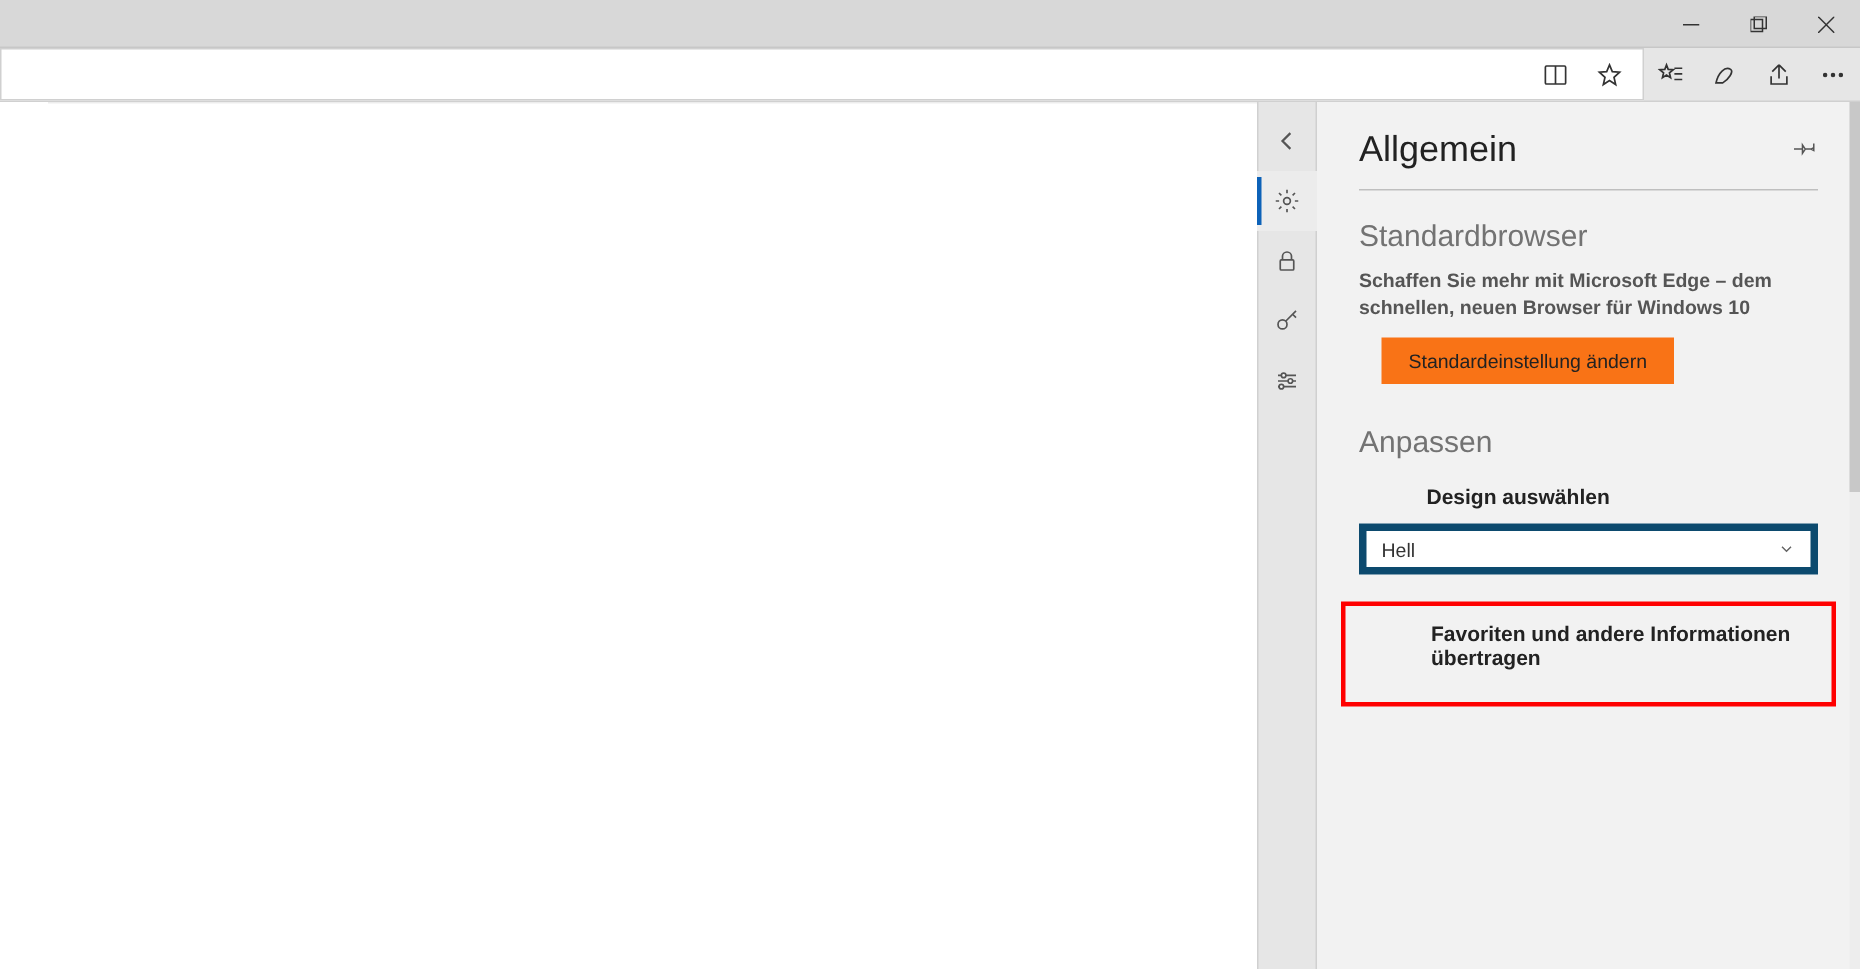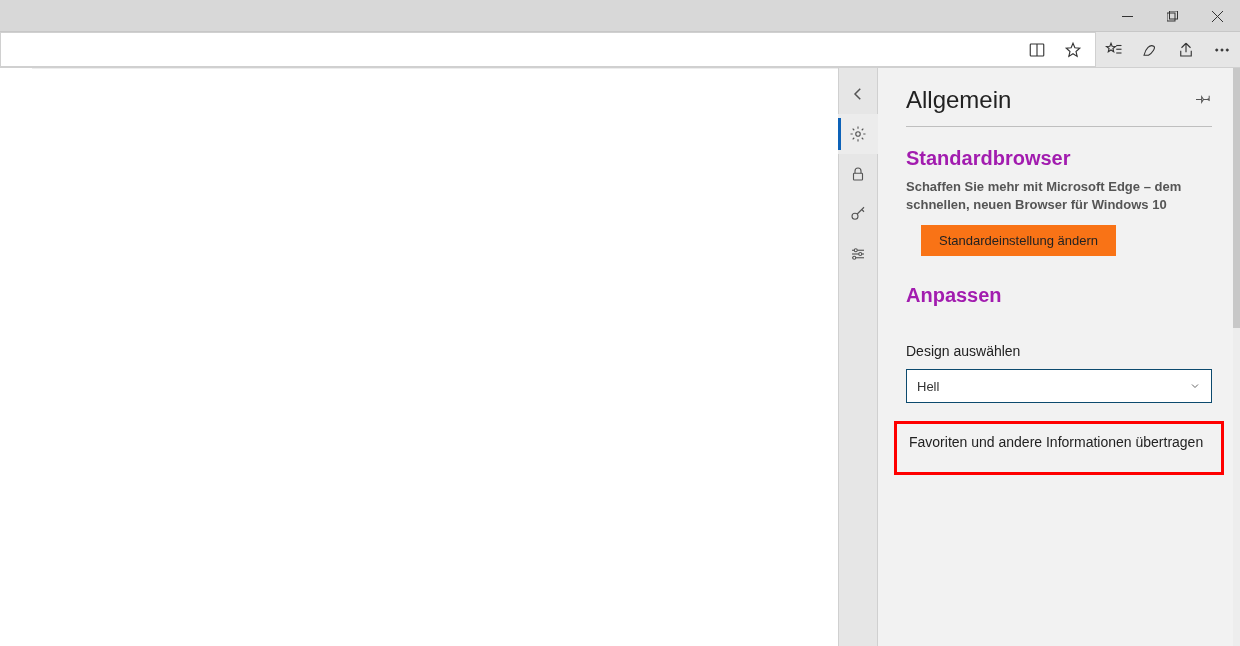--- a/index.html
+++ b/index.html
@@ -139,8 +139,8 @@
 
   .section-title {
     font-size: 20px;
-    font-weight: 700;
-    color: #a21caf;
+    font-weight: 400;
+    color: #737373;
     margin-bottom: 8px;
   }
   .section-desc {

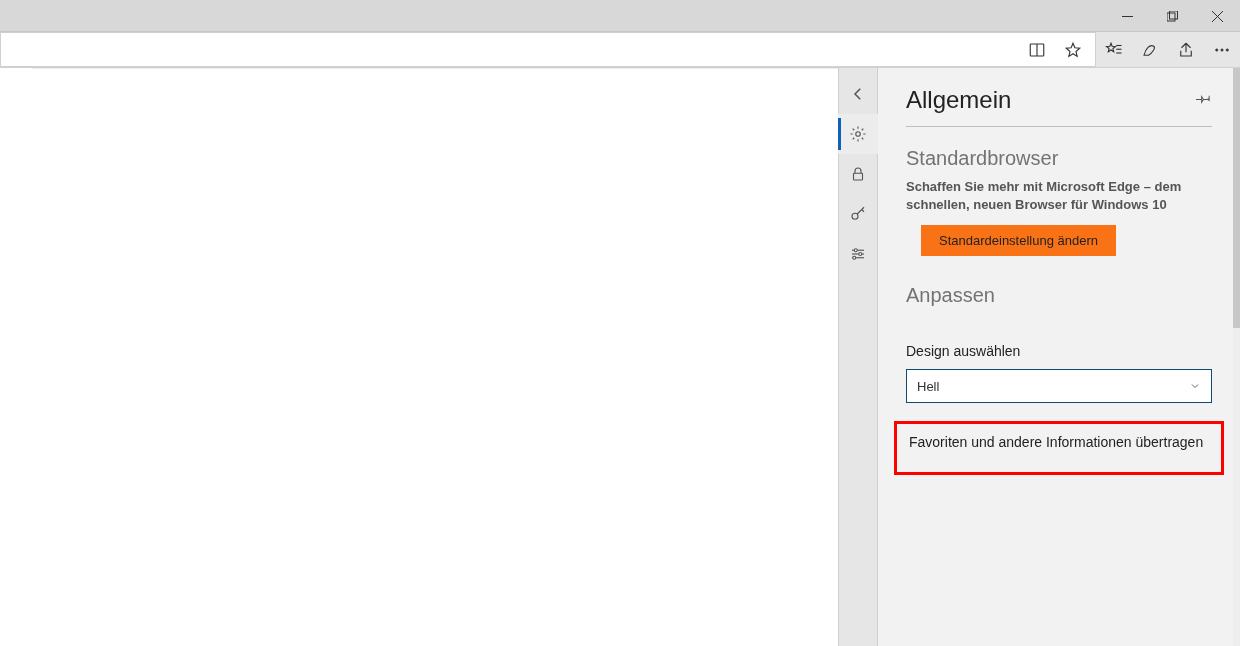--- a/index.html
+++ b/index.html
@@ -314,7 +314,7 @@
     </div>
 
     <div class="section" style="margin-bottom:18px;">
-      <div class="section-title" style="margin-bottom:36px;">Anpassen</div>
+      <div class="section-title" style="margin-bottom:16px;">Anpassen</div>
 
       <div class="field-block">
         <div class="field-label">Design auswählen</div>

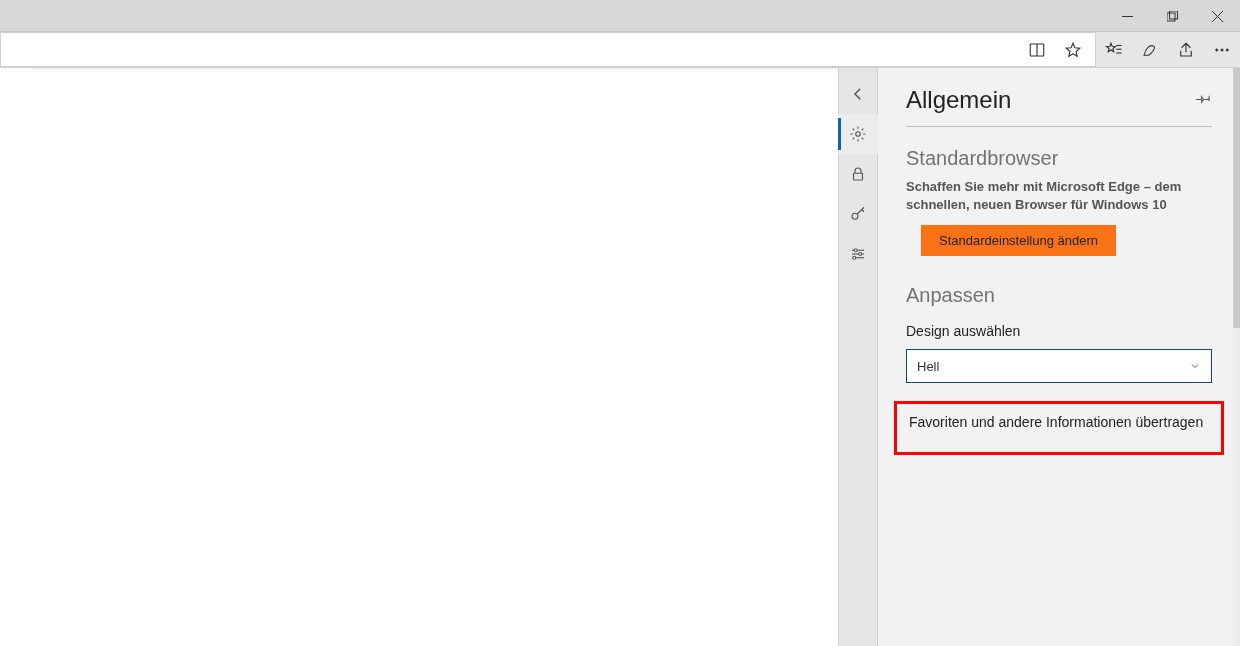--- a/index.html
+++ b/index.html
@@ -164,9 +164,10 @@
   .field-block { margin-bottom: 18px; }
   .field-label {
     font-size: 14px;
-    font-weight: 400;
+    font-weight: 700;
     color: #222;
     margin-bottom: 10px;
+    margin-left: 45px;
   }
   .select {
     width: 100%;

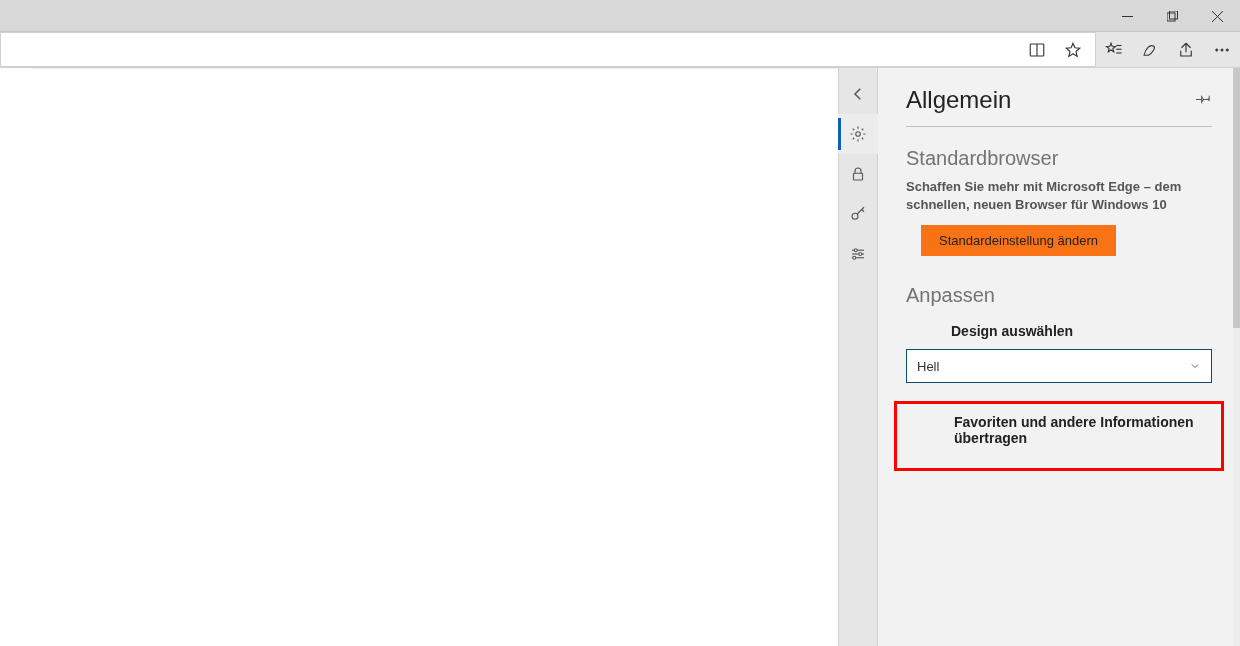--- a/index.html
+++ b/index.html
@@ -172,7 +172,7 @@
   .select {
     width: 100%;
     height: 34px;
-    border: 1px solid #0c4a6e;
+    border: 5px solid #0c4a6e;
     background: #ffffff;
     display: flex;
     align-items: center;

